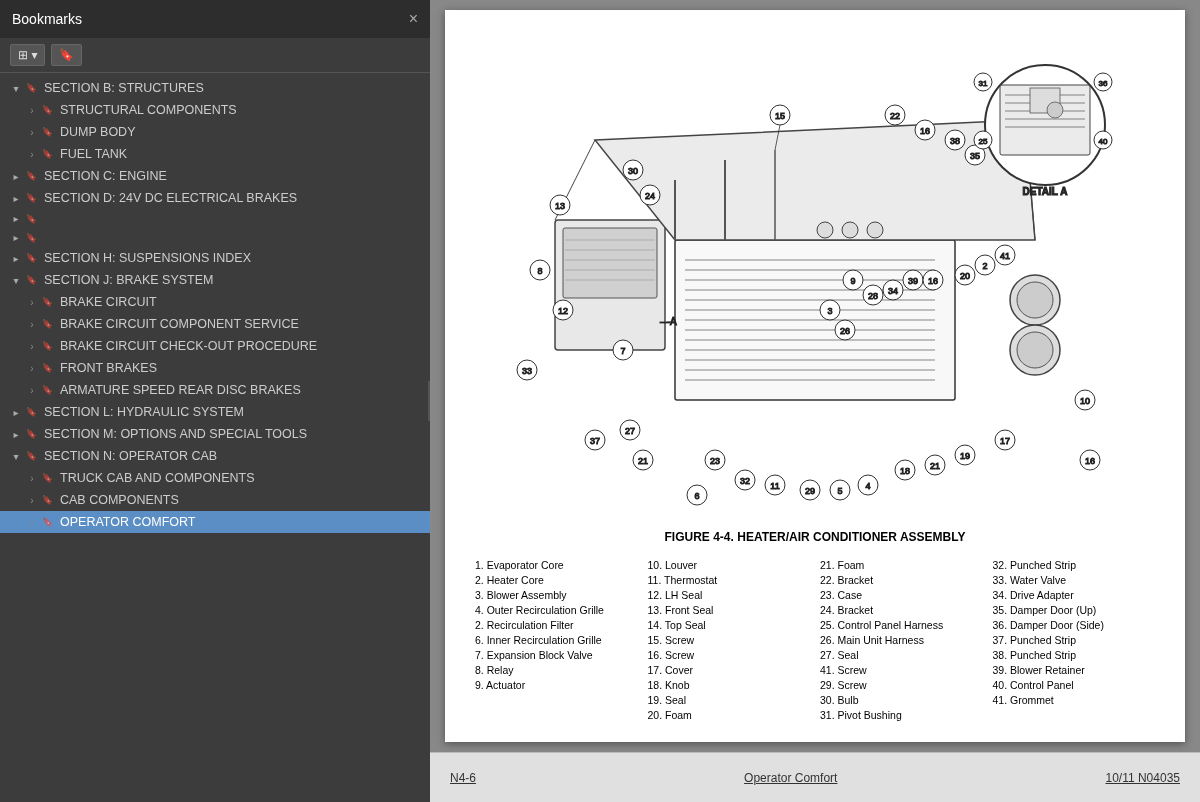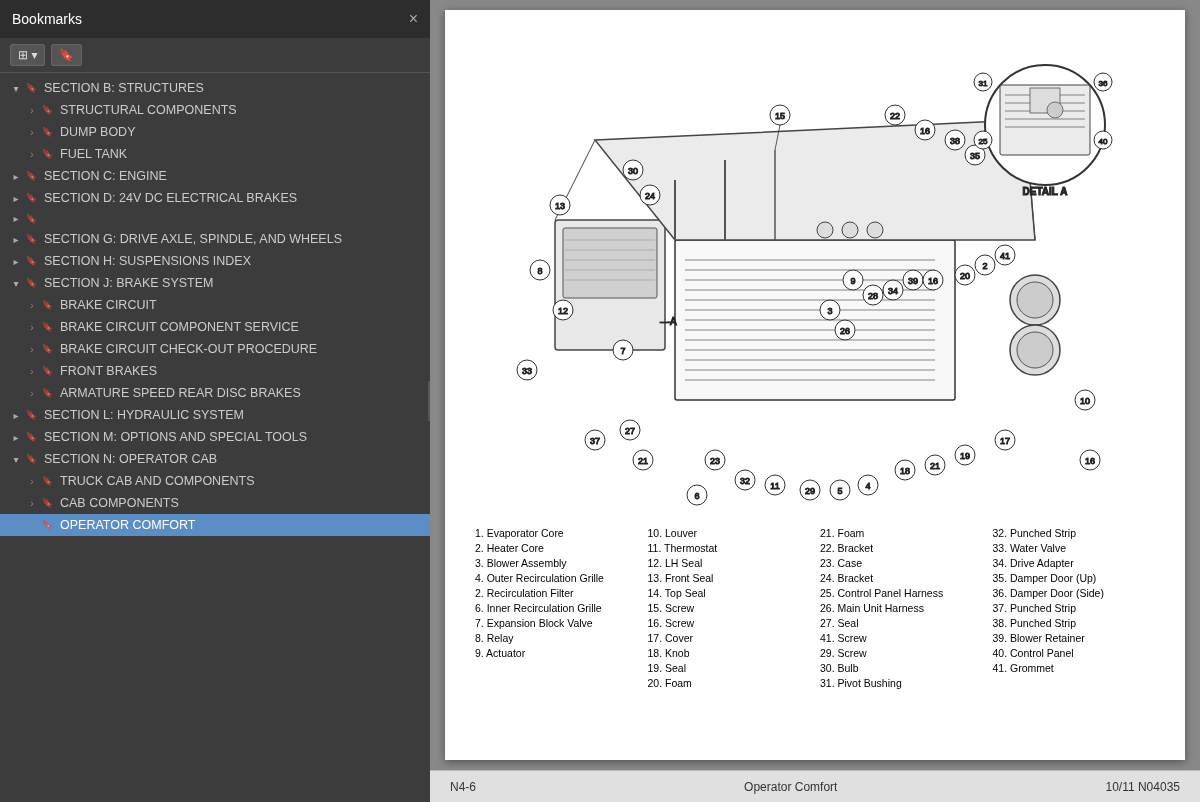--- a/index.html
+++ b/index.html
@@ -264,7 +264,6 @@
       <div class="bookmark-item">
         <span class="expand-arrow">▸</span>
         <span class="bookmark-icon" style="font-size: 9px; opacity: 0.6;">🔖</span>
-        <span>SECTION G: DRIVE AXLE, SPINDLE, AND WHEELS</span>
       </div>
       <div class="bookmark-item">
         <span class="expand-arrow">▸</span>

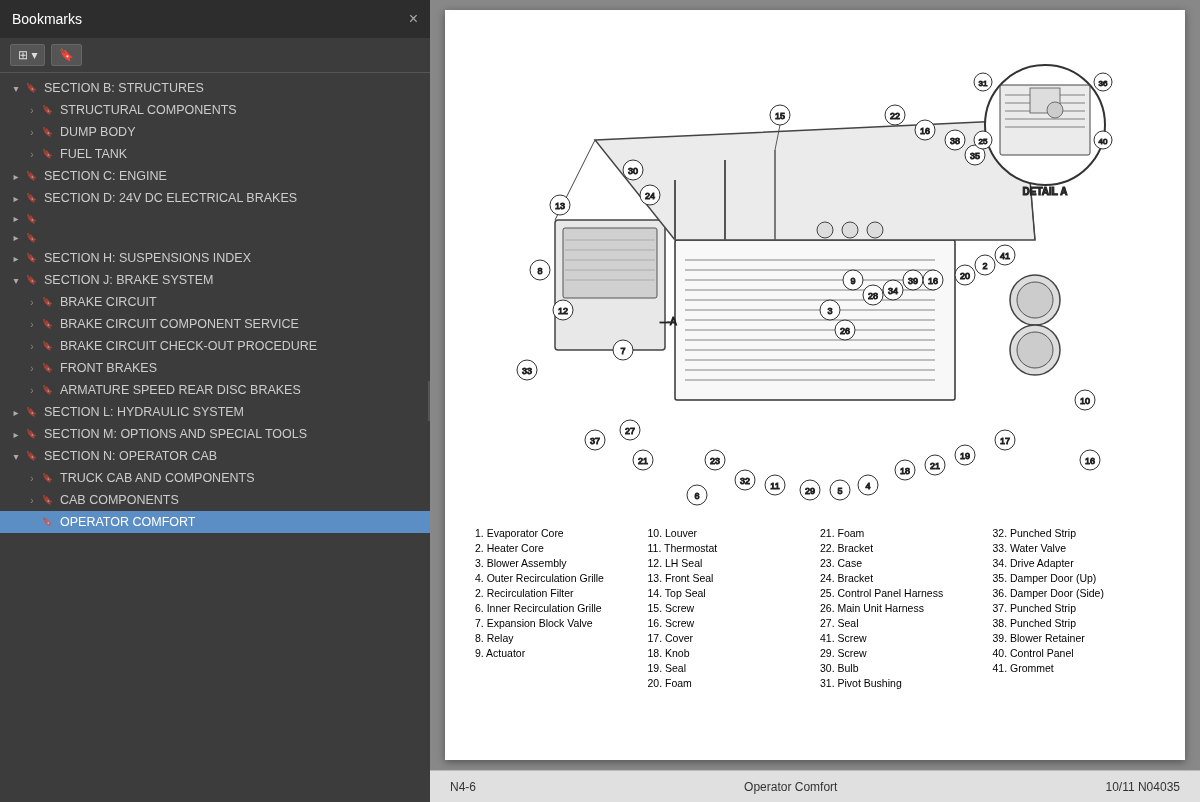--- a/index.html
+++ b/index.html
@@ -513,6 +513,7 @@
           </g>
         </svg>
 
+        <div class="figure-title">FIGURE 4-4. HEATER/AIR CONDITIONER ASSEMBLY</div>
 
         <div class="parts-list">
         <div class="parts-list-item">1. Evaporator Core</div>

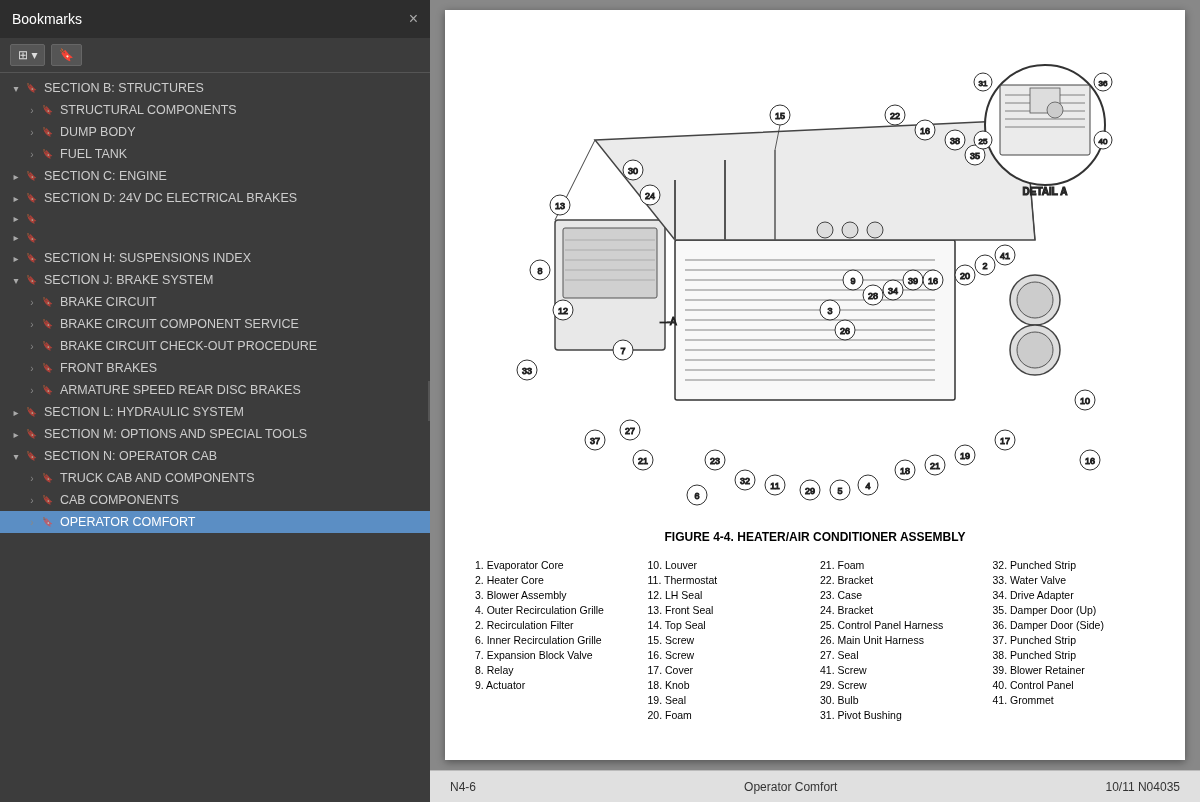--- a/index.html
+++ b/index.html
@@ -197,7 +197,7 @@
 
     
     #footer-bar {
-      height: 32px;
+      height: 50px;
       background: #e0e0e0;
       border-top: 1px solid #bbb;
       display: flex;
@@ -206,6 +206,7 @@
       padding: 0 20px;
       font-size: 12px;
       color: #333;
+      text-decoration: underline;
     }
 
     .footer-section {

